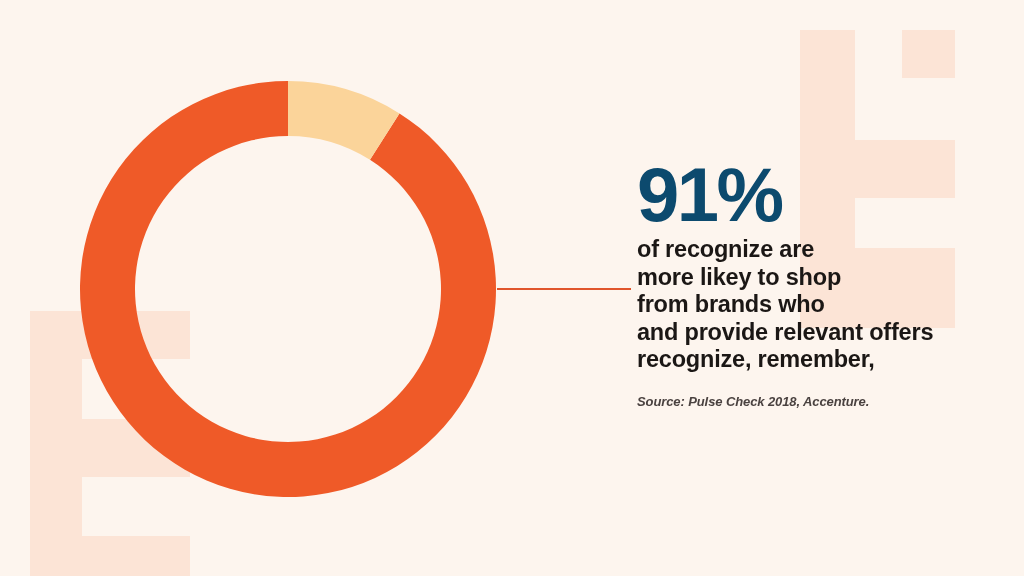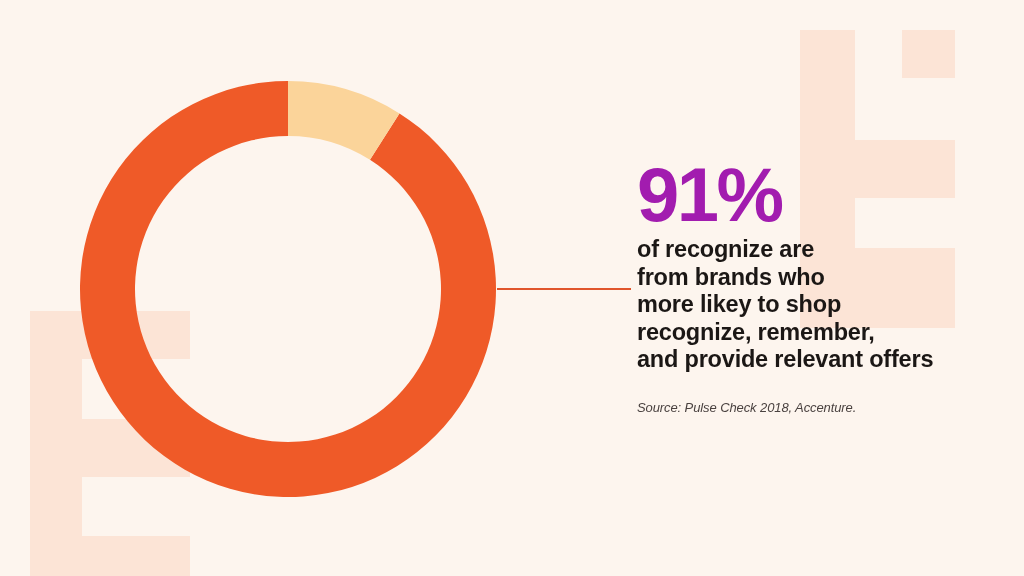--- a/index.html
+++ b/index.html
@@ -71,7 +71,7 @@
     font-weight: 800;
     line-height: 0.92;
     letter-spacing: -2.5px;
-    color: #a21caf;
+    color: #0c4a6e;
     margin: 0 0 6px 0;
     white-space: nowrap;
   }

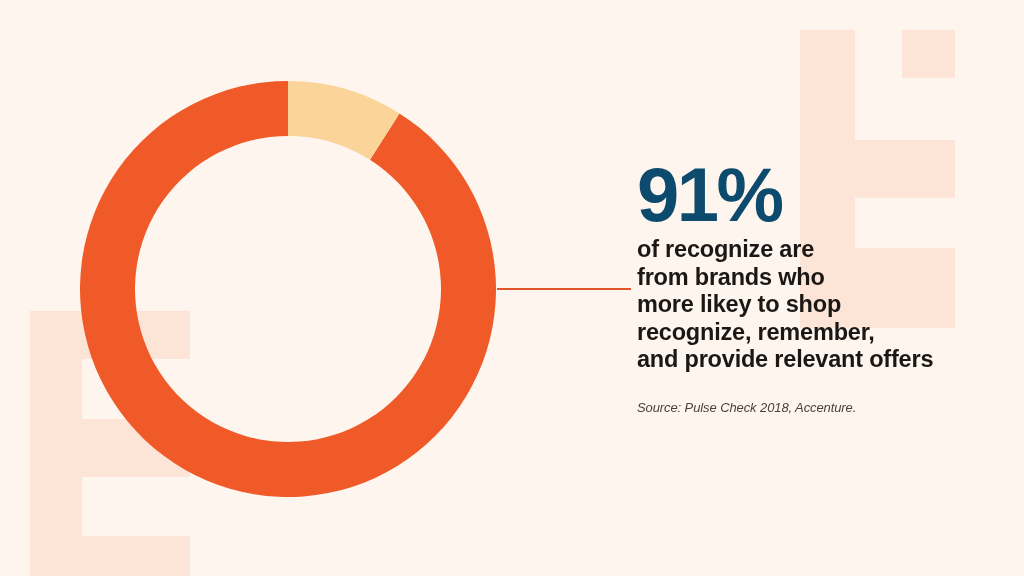--- a/index.html
+++ b/index.html
@@ -135,8 +135,8 @@
     <div id="stat-value">91%</div>
     <div id="stat-description">
       <span class="line">of recognize are</span>
+      <span class="line">more likey to shop</span>
       <span class="line">from brands who</span>
-      <span class="line">more likey to shop</span>
       <span class="line">recognize, remember,</span>
       <span class="line">and provide relevant offers</span>
     </div>

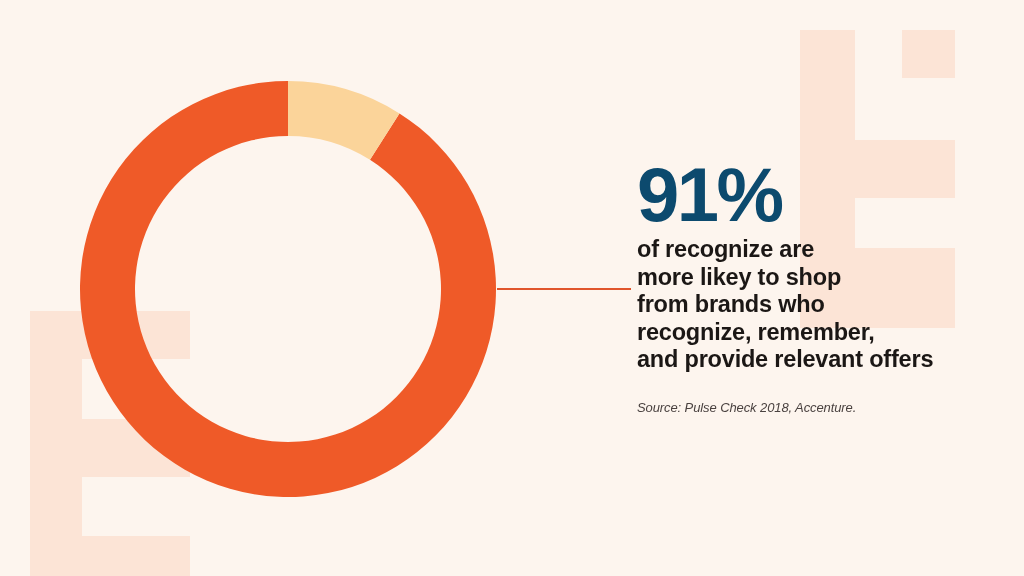--- a/index.html
+++ b/index.html
@@ -137,8 +137,8 @@
       <span class="line">of recognize are</span>
       <span class="line">more likey to shop</span>
       <span class="line">from brands who</span>
+      <span class="line">and provide relevant offers</span>
       <span class="line">recognize, remember,</span>
-      <span class="line">and provide relevant offers</span>
     </div>
     <div id="source-note">Source: Pulse Check 2018, Accenture.</div>
   </div>

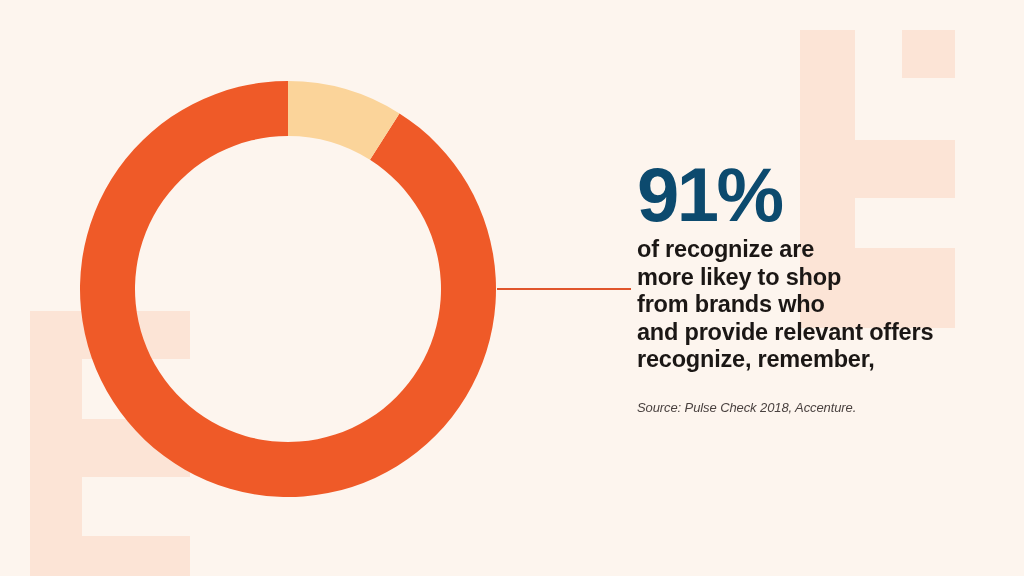--- a/index.html
+++ b/index.html
@@ -88,9 +88,9 @@
     white-space: nowrap;
   }
   #source-note {
-    margin-top: 26px;
+    margin-top: 20px;
     font-size: 13px;
-    font-weight: 400;
+    font-weight: 700;
     font-style: italic;
     color: #4a4240;
     letter-spacing: -0.1px;

